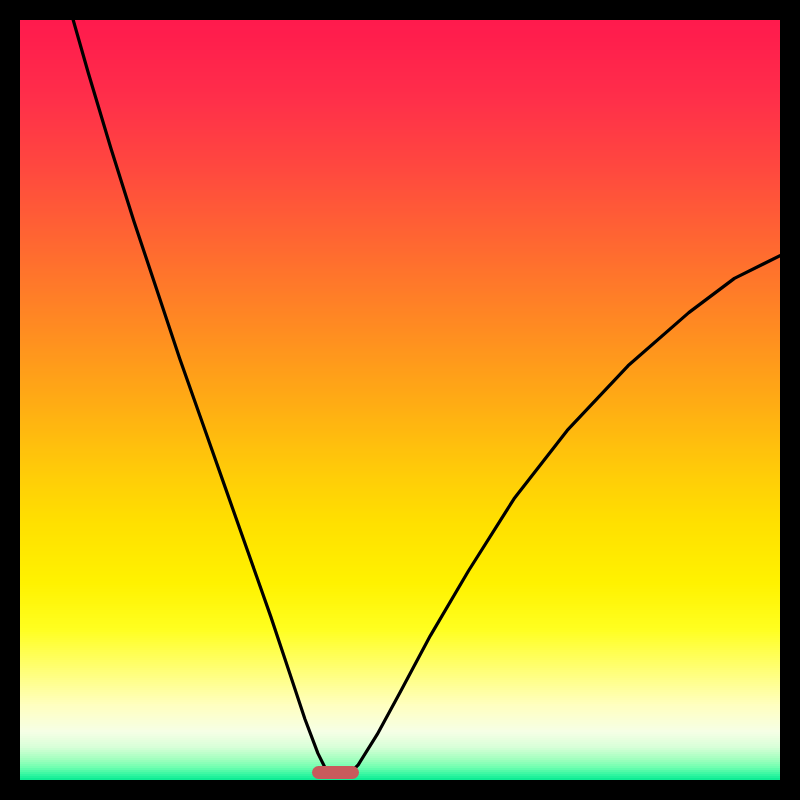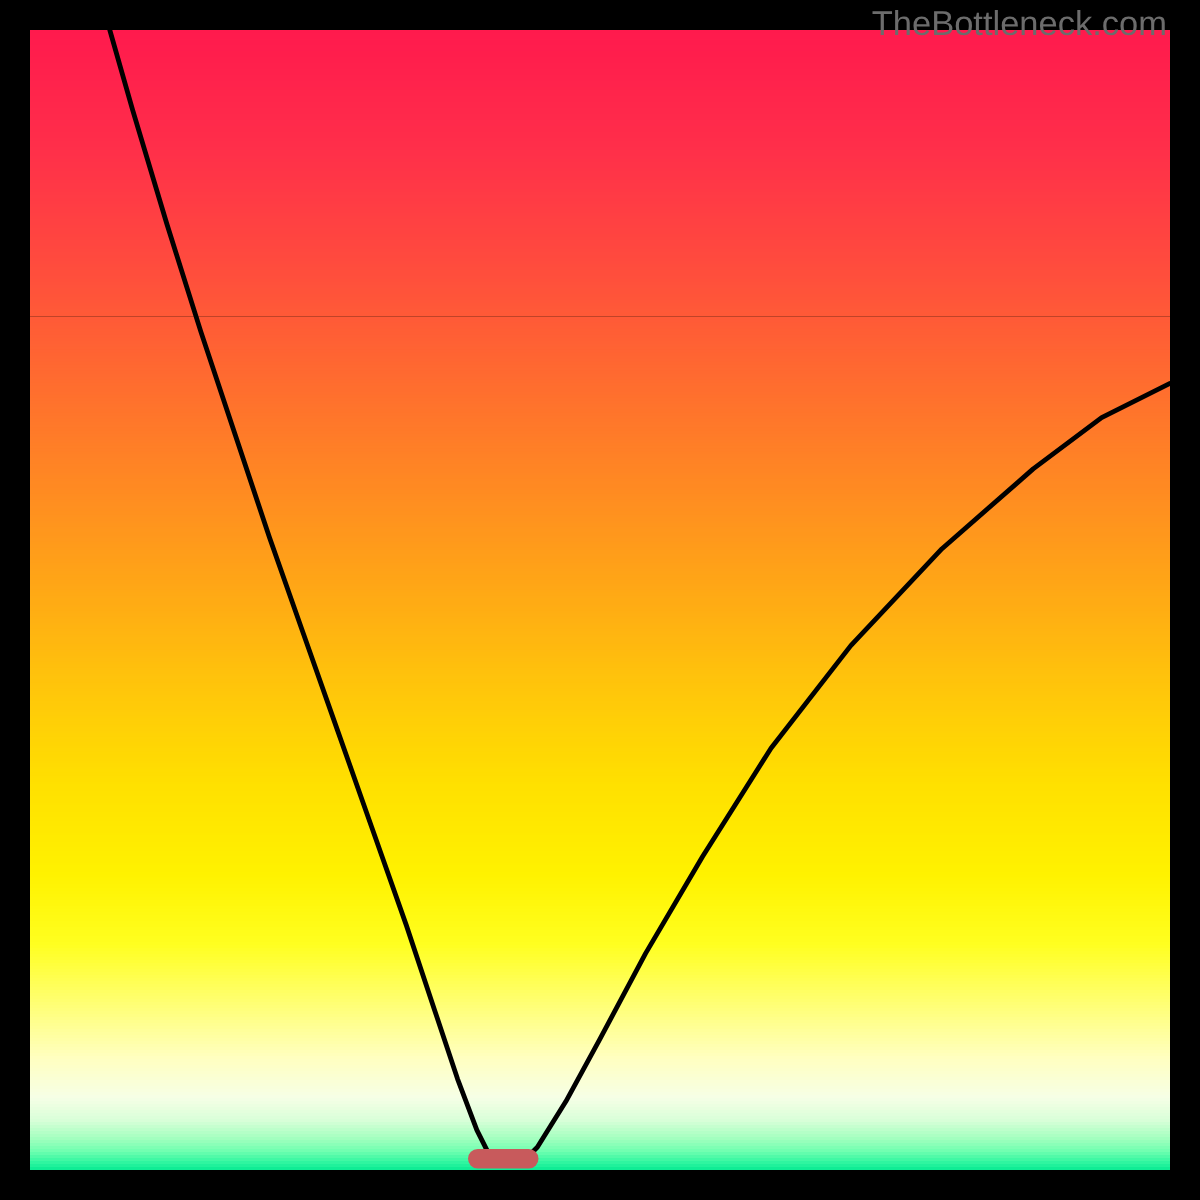--- a/index.html
+++ b/index.html
@@ -448,7 +448,6 @@
     </svg>
     <div class="marker" style="width: 47.12px; height: 13px; left: 291.84px; top: 745.9px; background: rgb(200, 90, 92);"></div>
   </div>
-  <div class="watermark">TheBottleneck.com</div>
 </div>
 
 </body></html>

